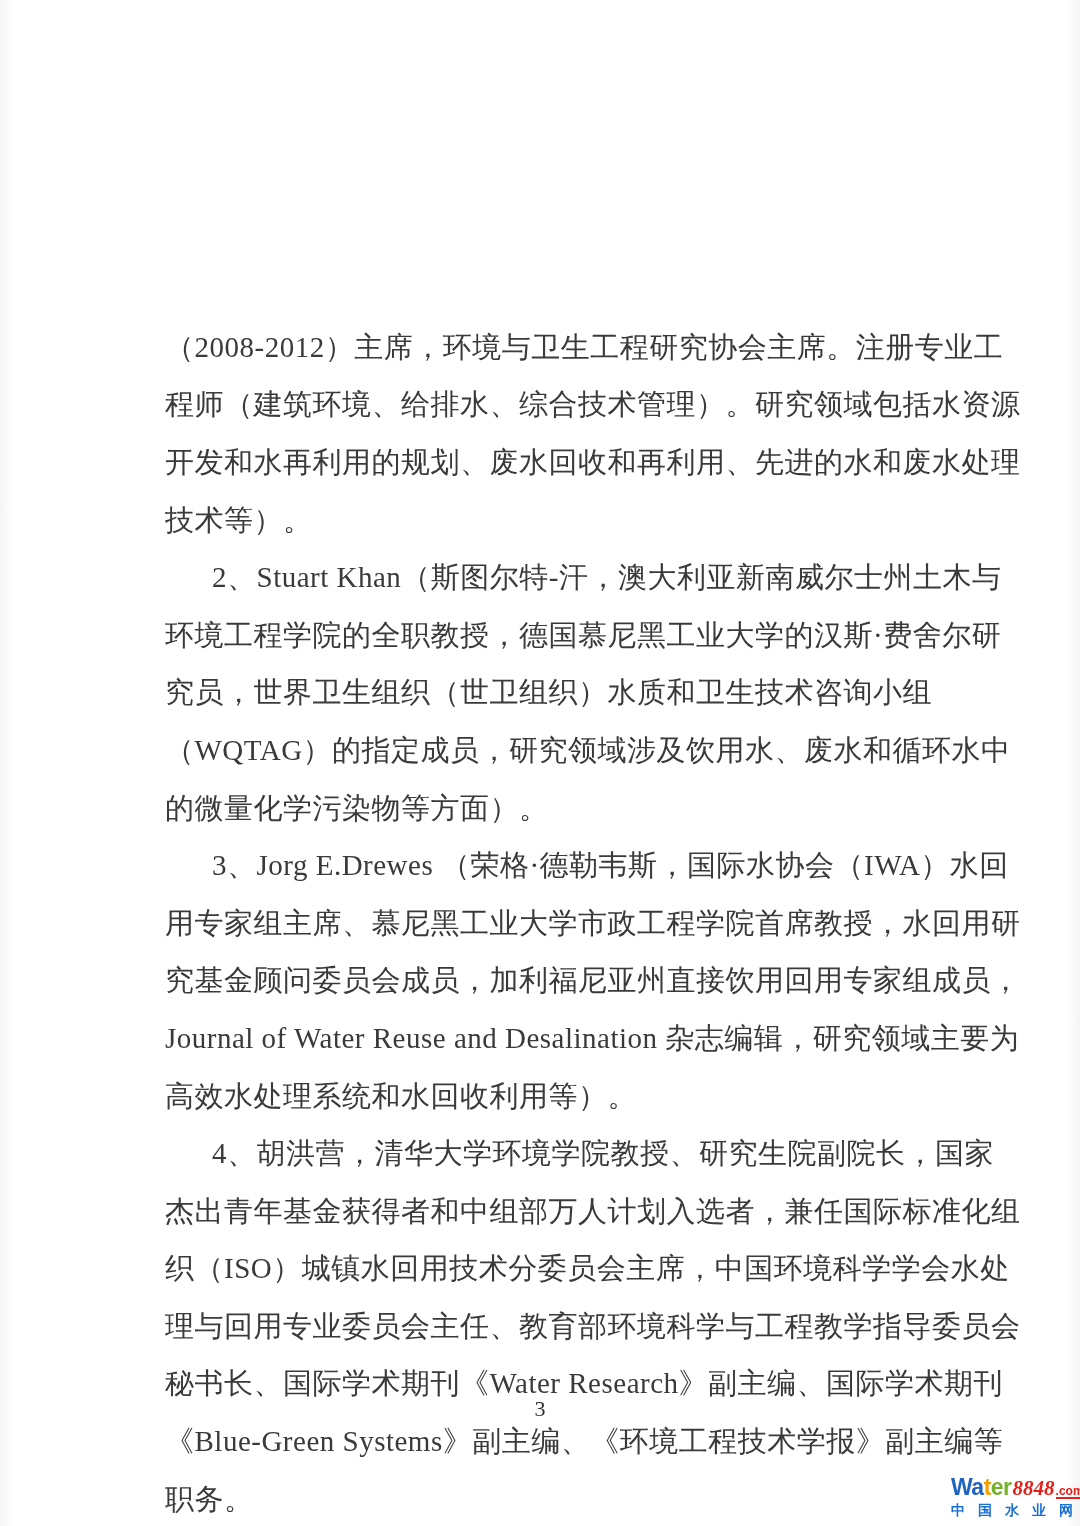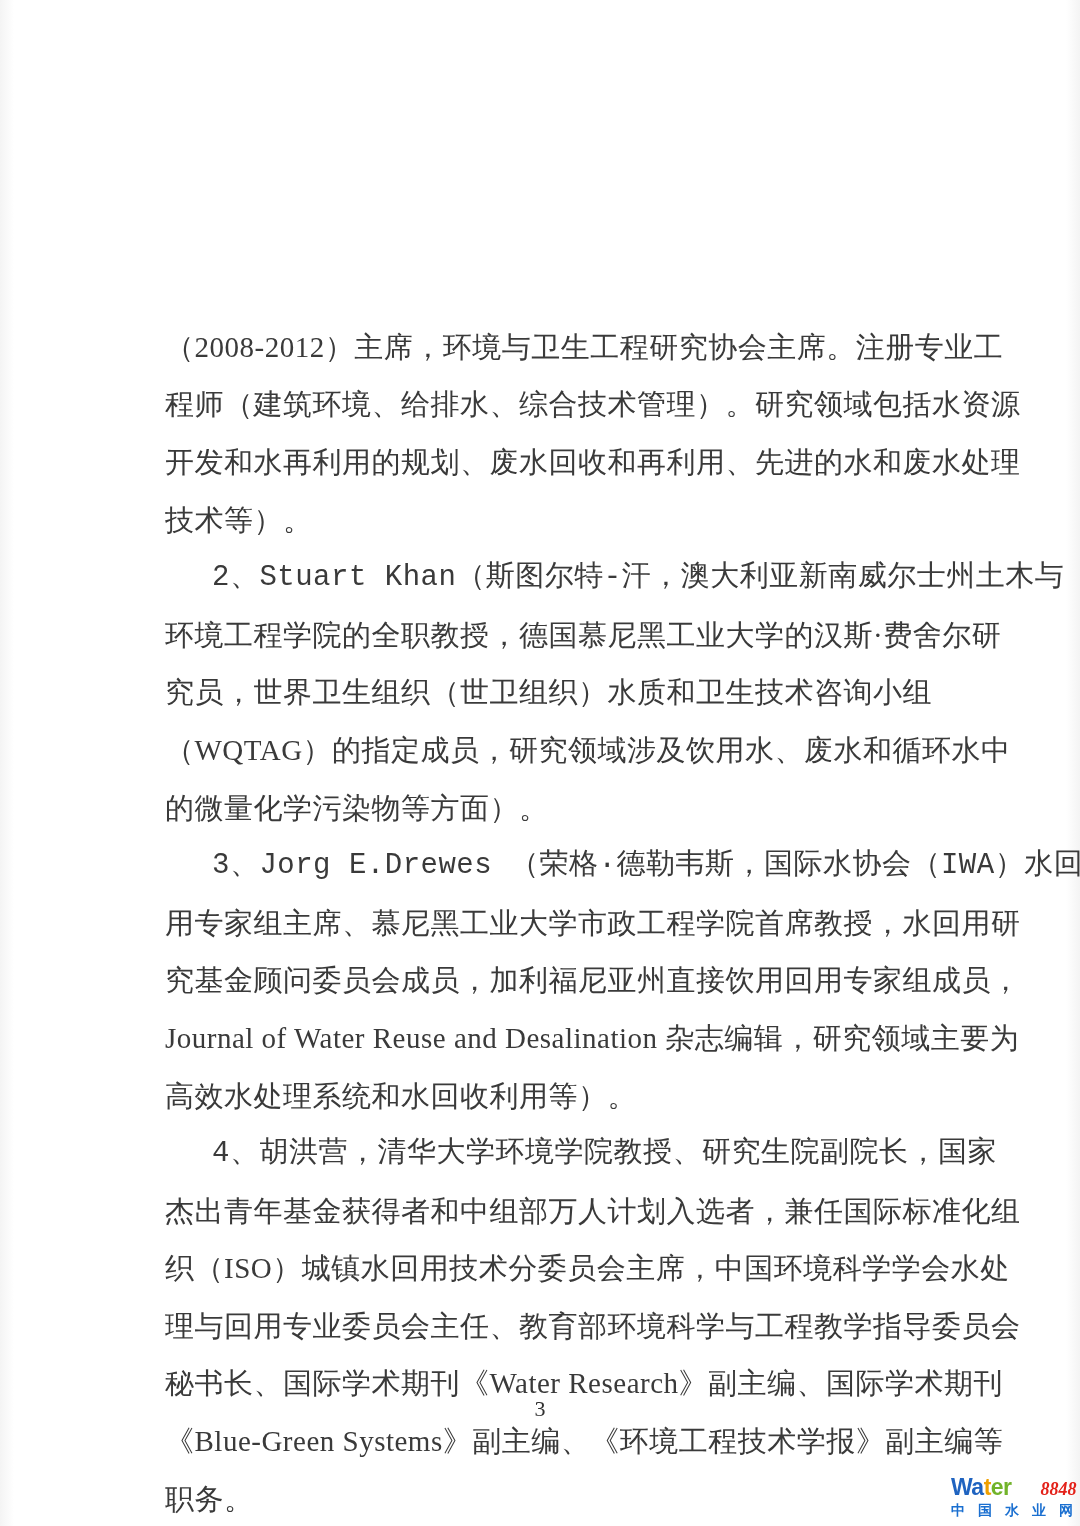--- a/index.html
+++ b/index.html
@@ -38,7 +38,6 @@
   }
   .line.indent {
     text-indent: 47px;
-    font-family: Liberation Mono, monospace;
   }
   .page-number {
     position: absolute;

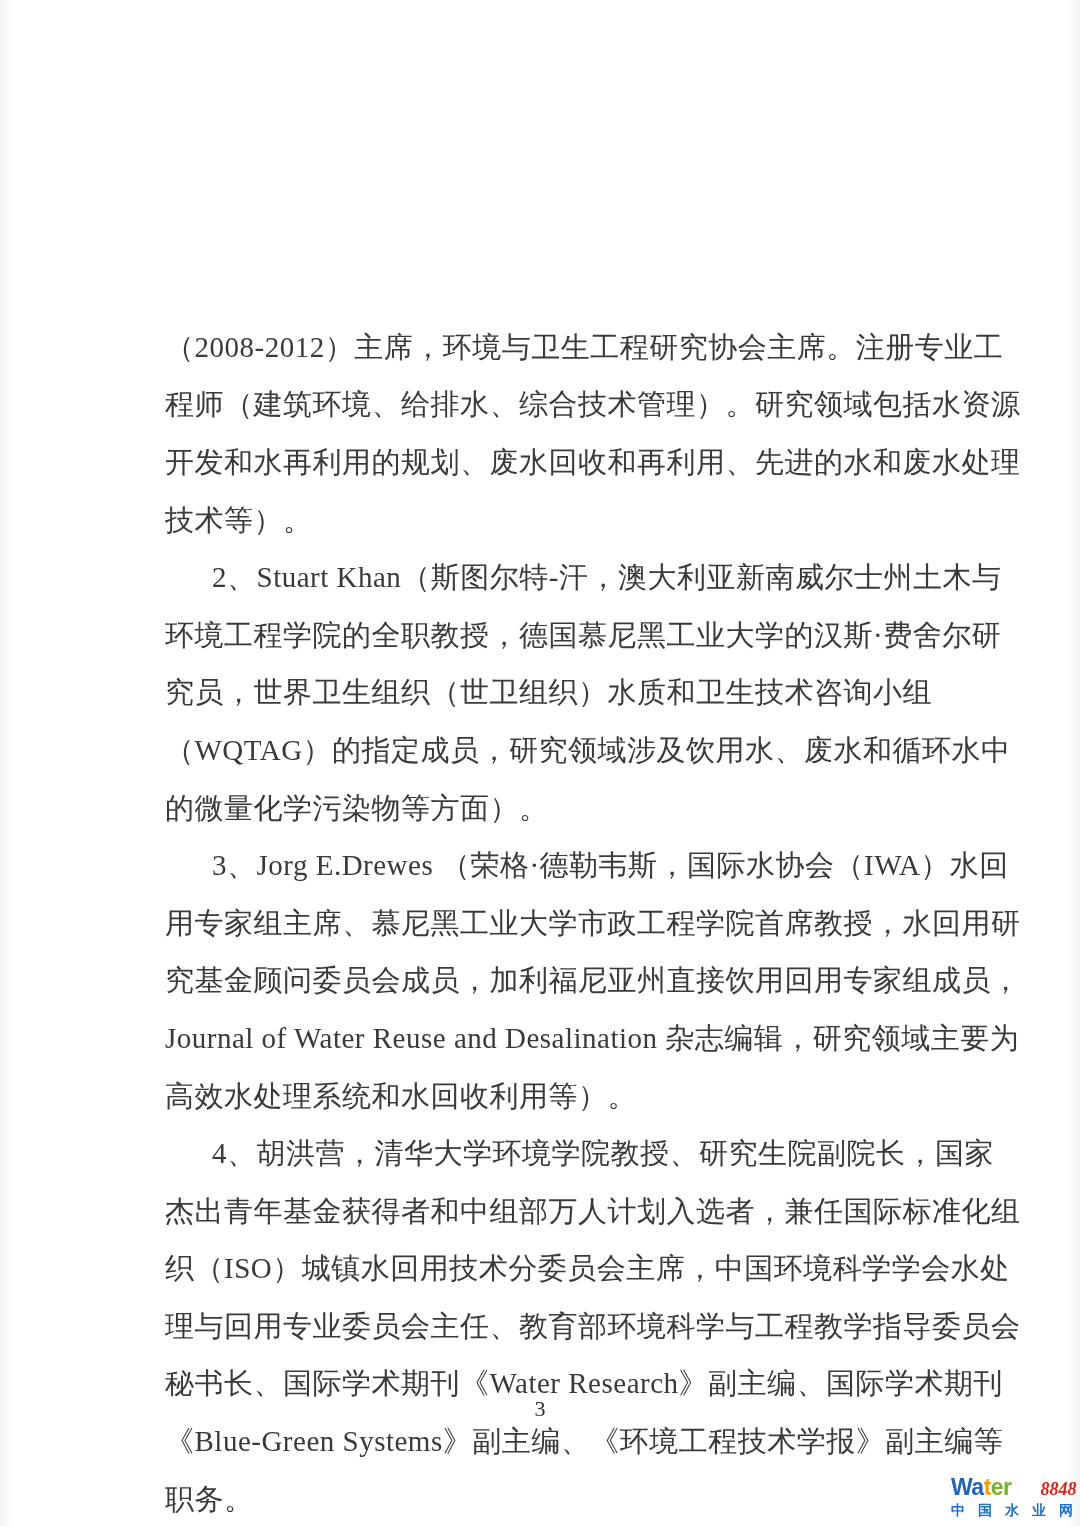--- a/index.html
+++ b/index.html
@@ -61,7 +61,6 @@
     white-space: nowrap;
     display: flex;
     align-items: baseline;
-    gap: 28px;
   }
   .logo-word {
     font-family: "Liberation Sans", "DejaVu Sans", sans-serif;

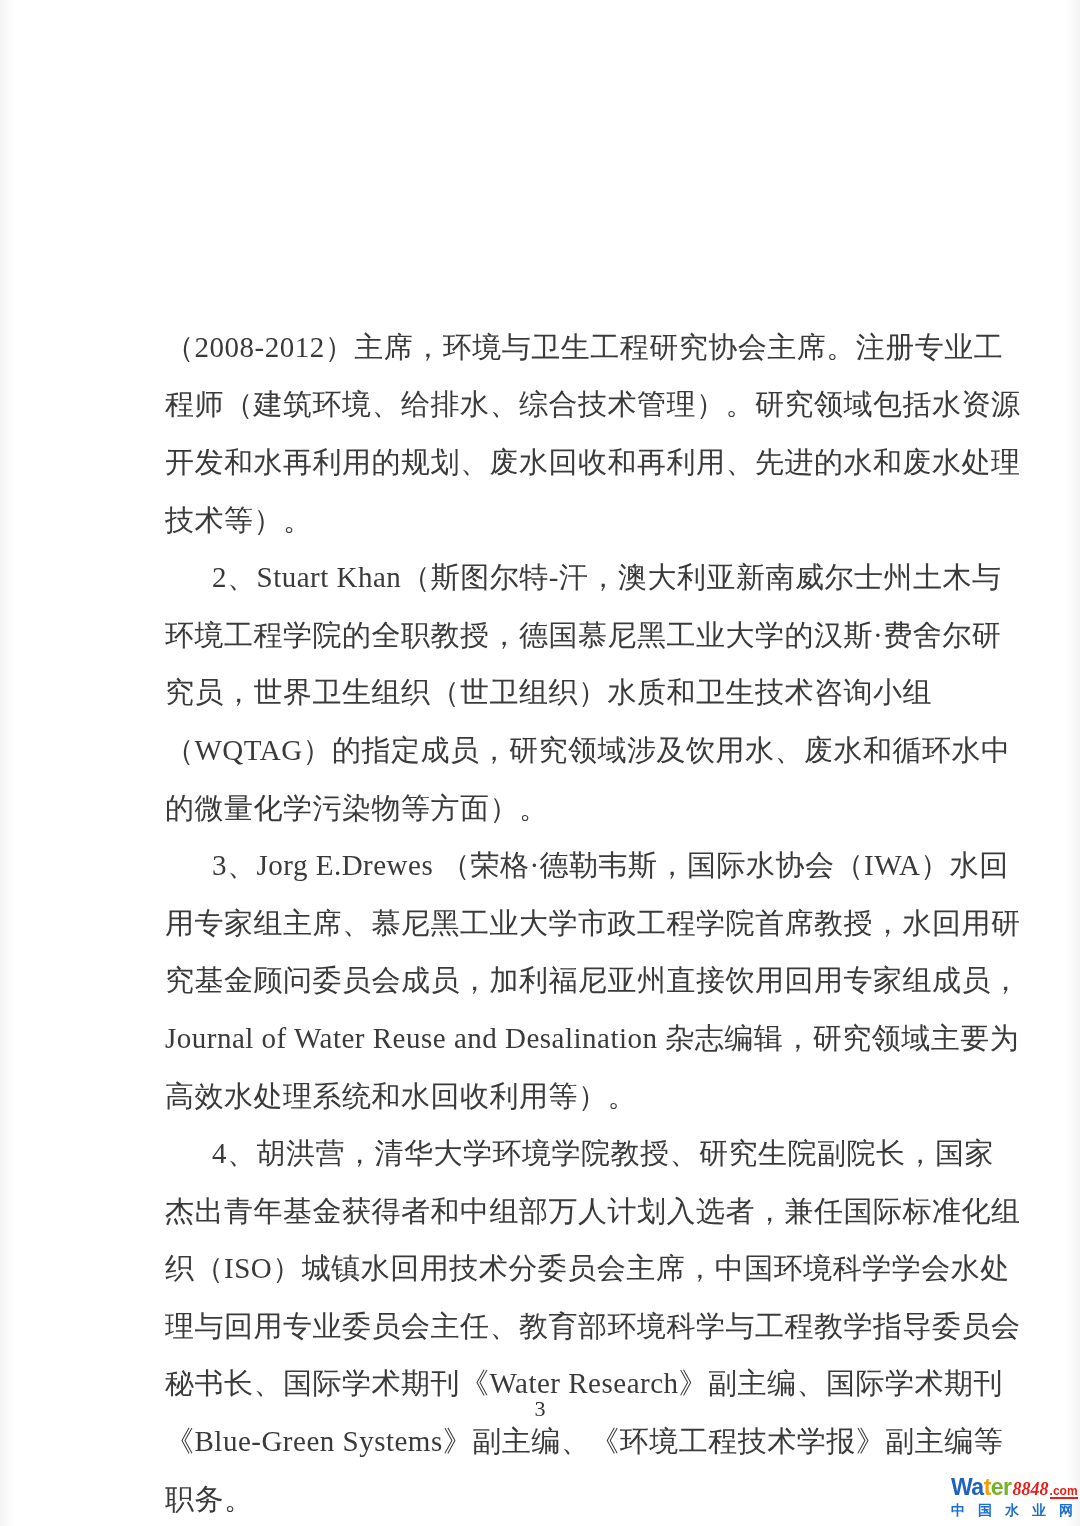--- a/index.html
+++ b/index.html
@@ -72,7 +72,7 @@
     font-family: "Liberation Serif", "DejaVu Serif", serif;
     font-style: italic;
     font-weight: bold;
-    font-size: 18px;
+    font-size: 21px;
     margin-left: 1px;
   }
   .logo-tld {

